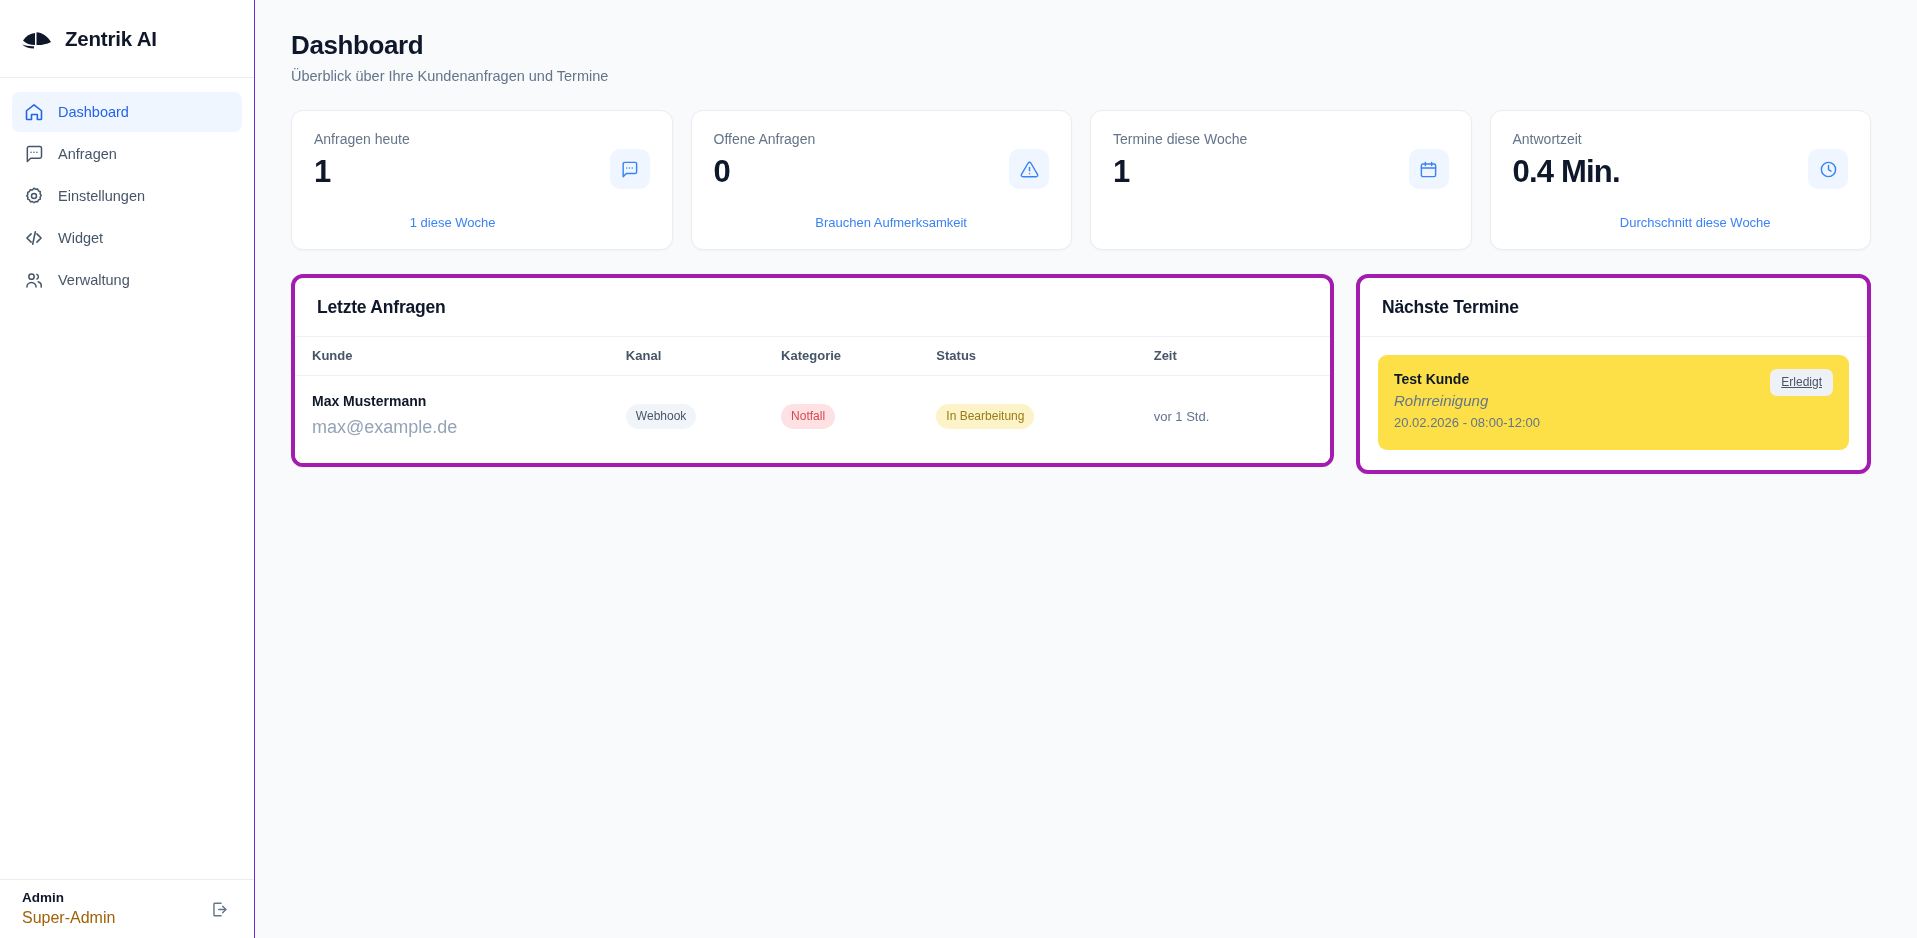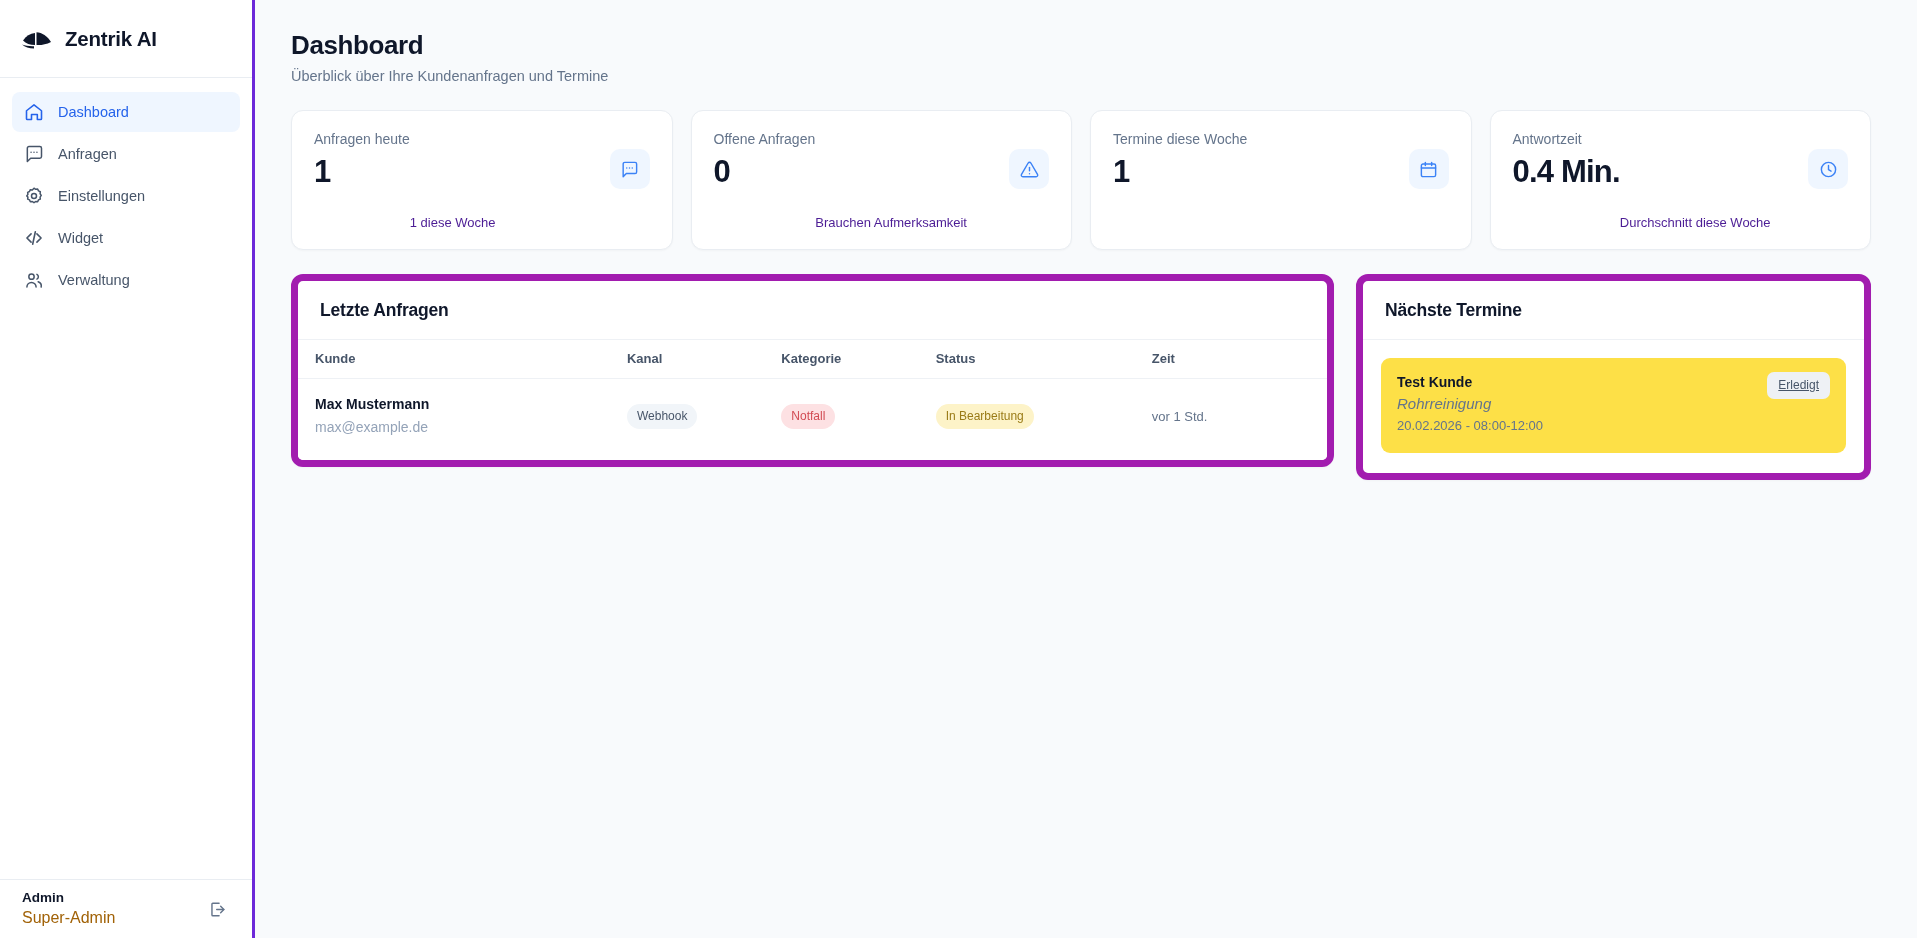--- a/index.html
+++ b/index.html
@@ -17,7 +17,7 @@
   .sidebar{
     width:255px;min-width:255px;height:938px;
     background:#ffffff;
-    border-right:3px solid #6d28d9;
+    border-right:1px solid #6d28d9;
     display:flex;flex-direction:column;
     position:relative;
   }

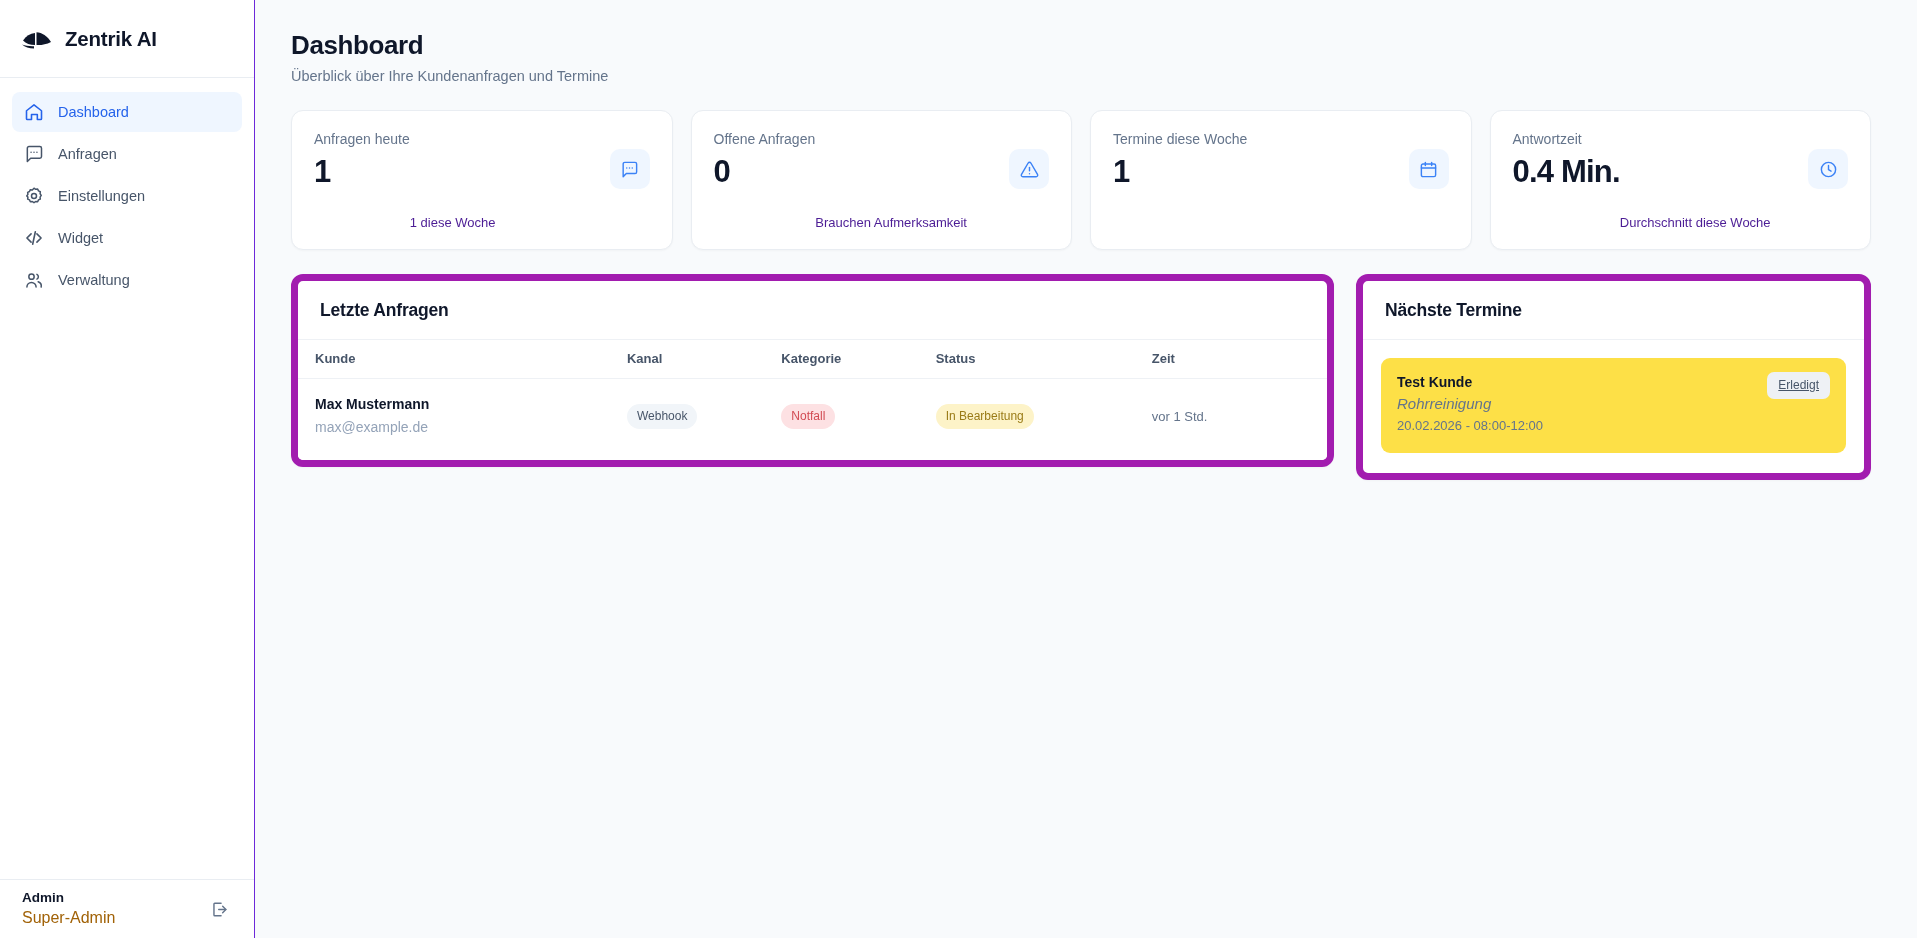--- a/index.html
+++ b/index.html
@@ -85,7 +85,7 @@
   .stat-text{display:flex;flex-direction:row;justify-content:space-between;height:100%;}
   .stat-label{font-size:14px;color:#64748b;}
   .stat-value{font-size:31px;font-weight:700;color:#0f172a;letter-spacing:-0.8px;line-height:1;margin-top:9px;}
-  .stat-hint{font-size:13px;color:#4c1d95;margin-top:auto;}
+  .stat-hint{font-size:13px;color:#3b82f6;margin-top:auto;}
   .stat-icon{
     width:40px;height:40px;border-radius:10px;
     background:#eff6ff;

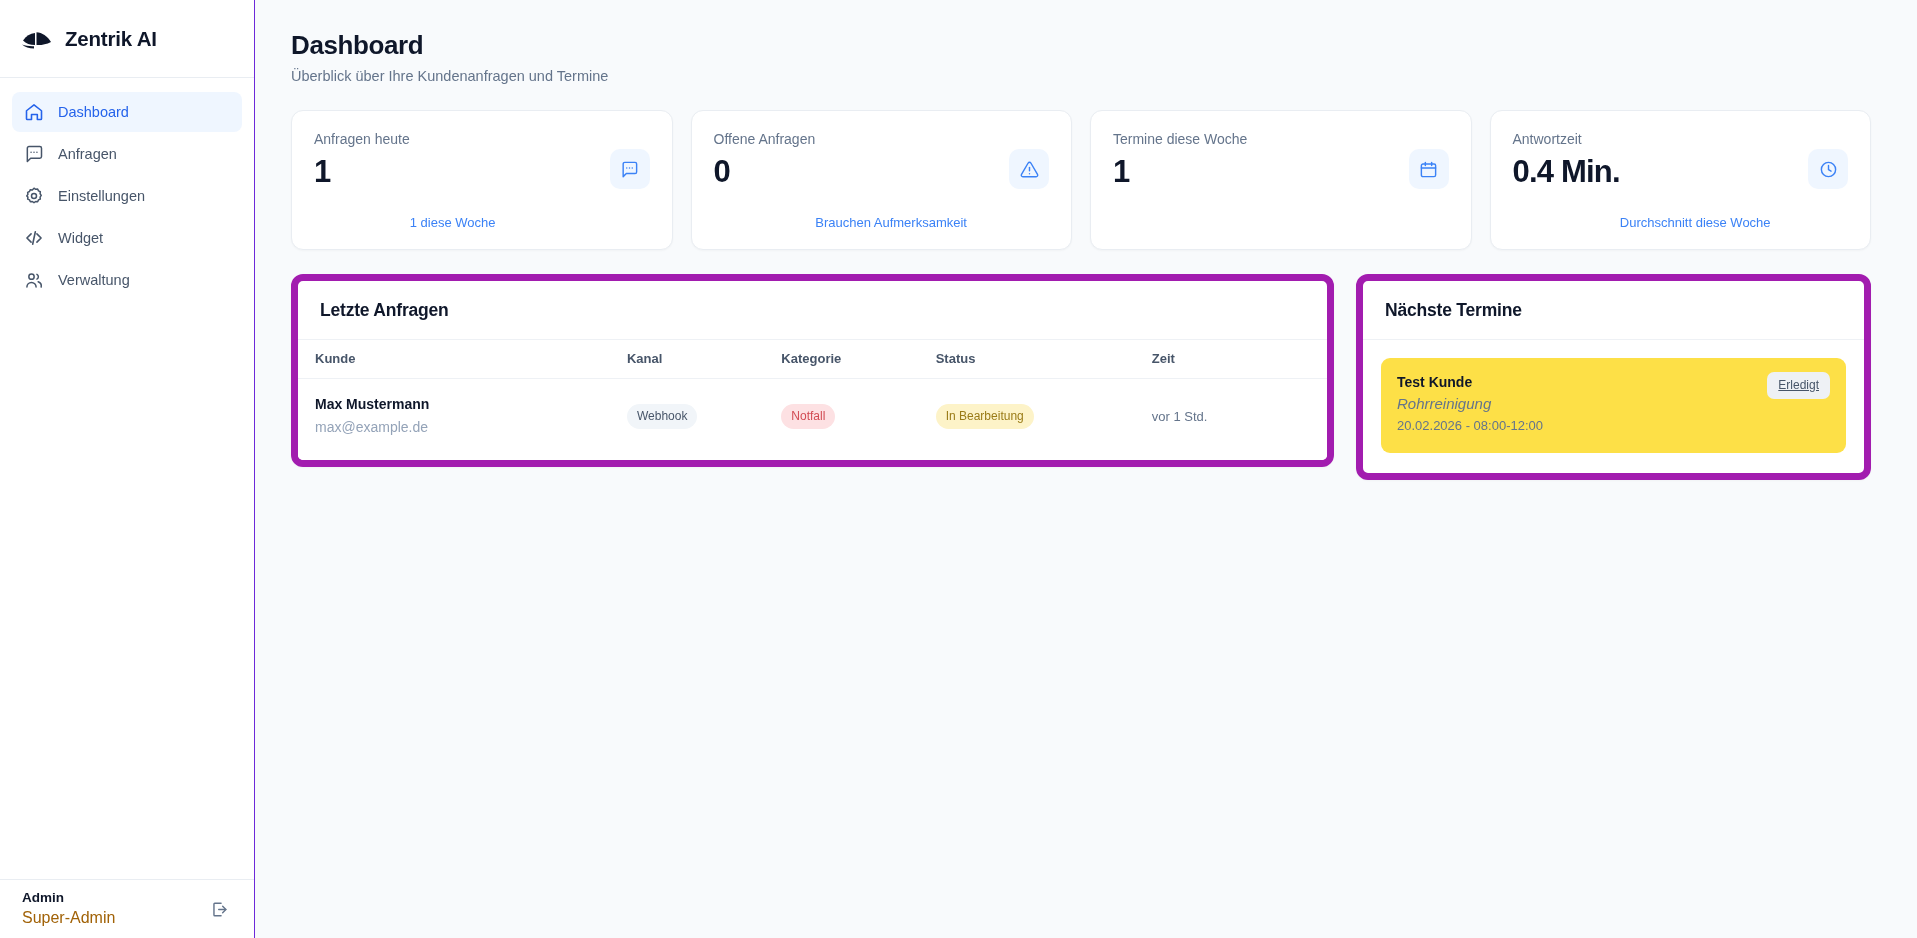--- a/index.html
+++ b/index.html
@@ -100,7 +100,7 @@
     margin-top:24px;align-items:start;
   }
   .panel{
-    background:#ffffff;border:7px solid #a21caf;border-radius:12px;
+    background:#ffffff;border:4px solid #a21caf;border-radius:12px;
     box-shadow:0 1px 2px rgba(15,23,42,.03);
     overflow:hidden;
   }

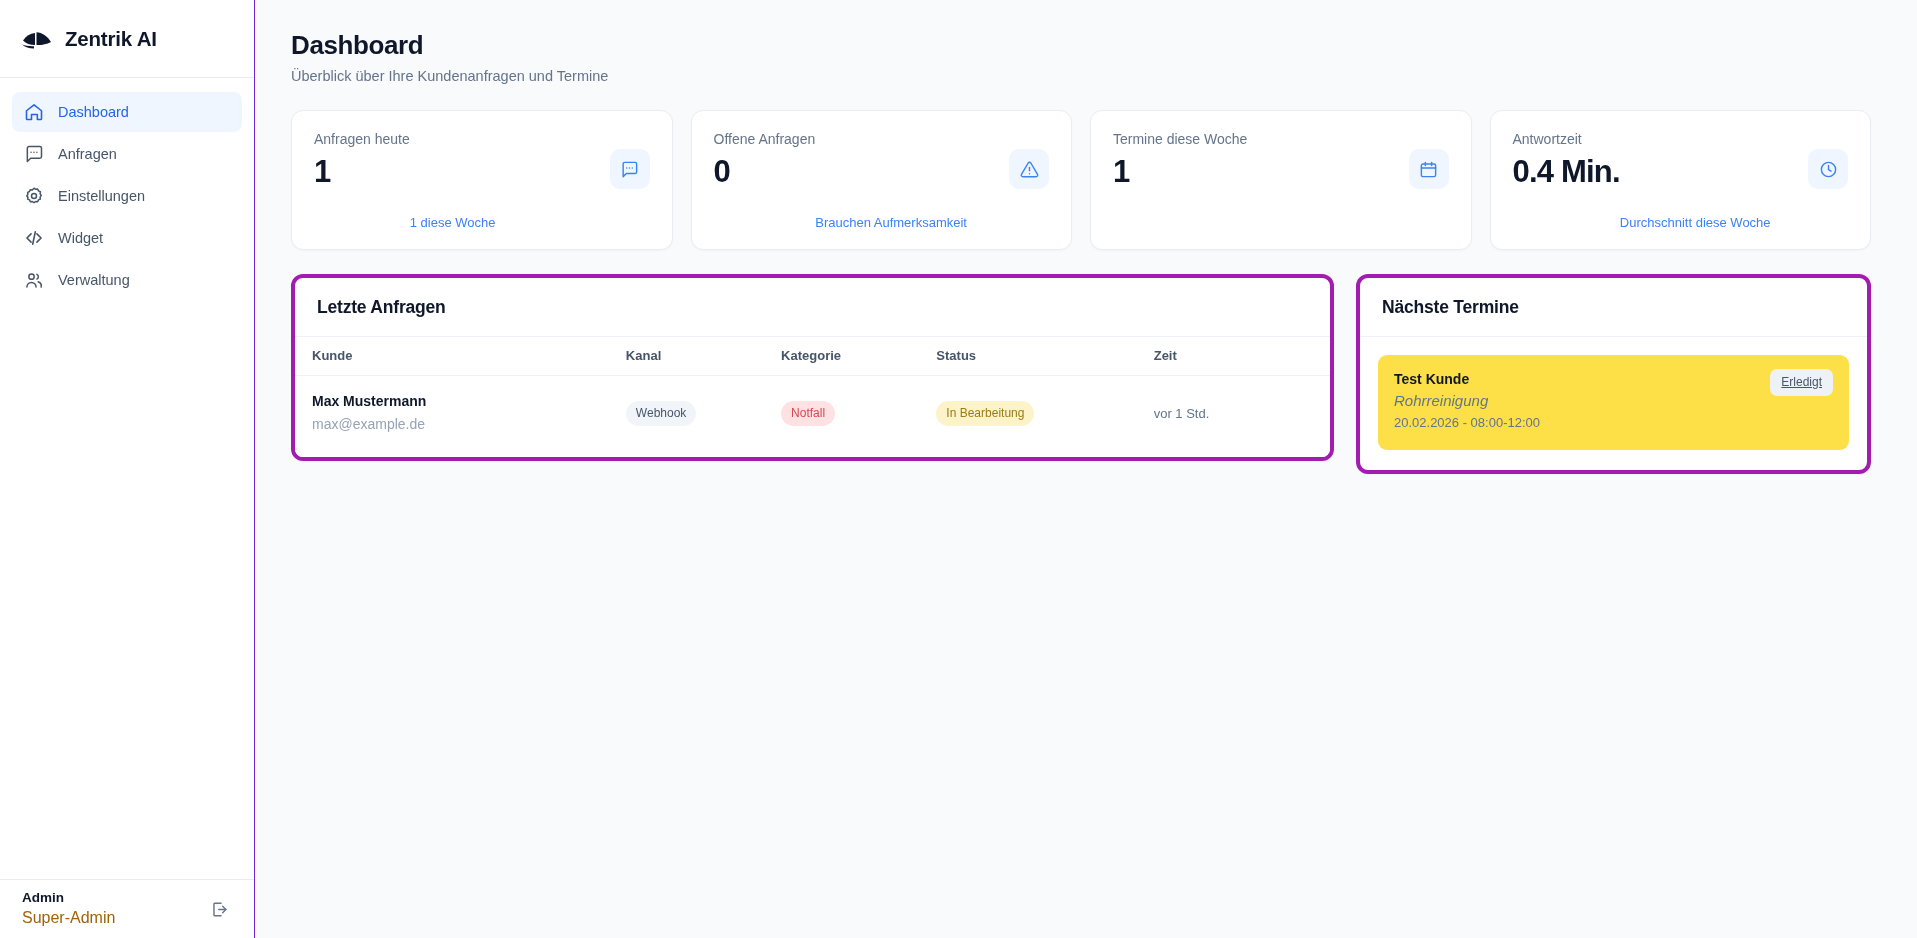--- a/index.html
+++ b/index.html
@@ -128,7 +128,7 @@
   }
   tbody td:first-child{padding-left:17px;}
   .cust-name{font-size:14px;font-weight:700;color:#0f172a;line-height:1.4;}
-  .cust-mail{font-size:14px;color:#94a3b8;line-height:1.5;margin-top:2px;}
+  .cust-mail{font-size:18px;color:#94a3b8;line-height:1.5;margin-top:2px;}
   .time-cell{color:#64748b;font-size:13px;}
 
   .badge{

